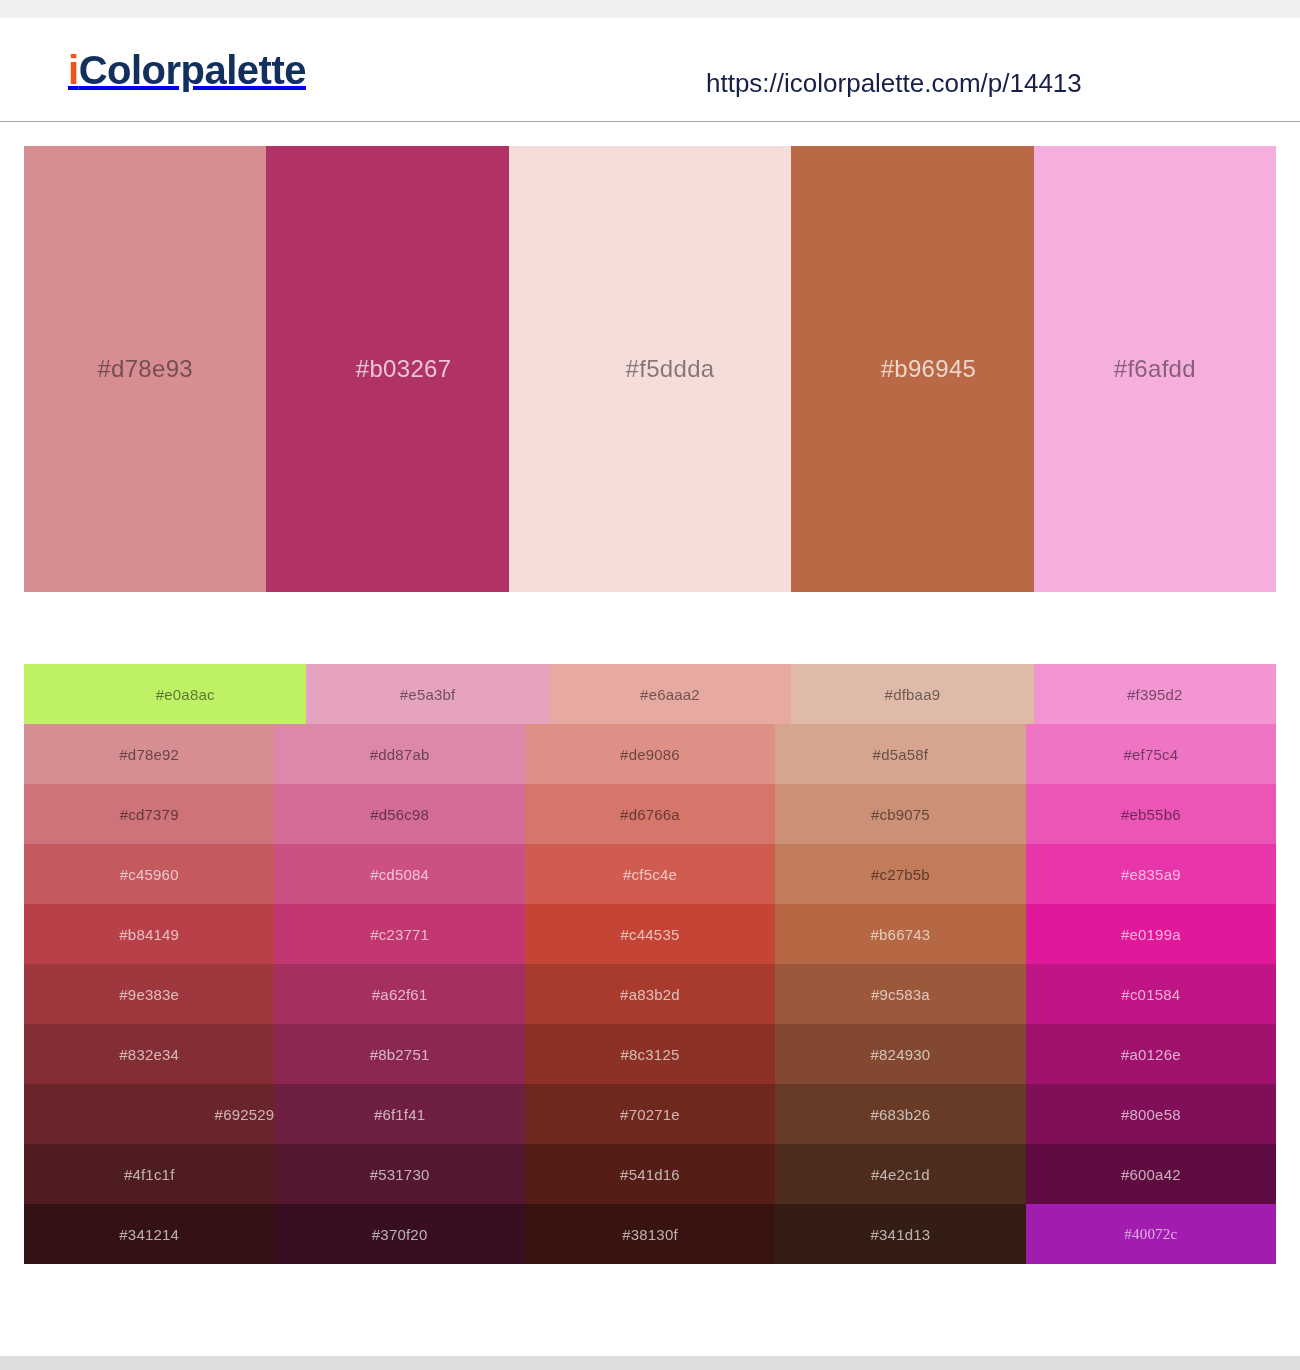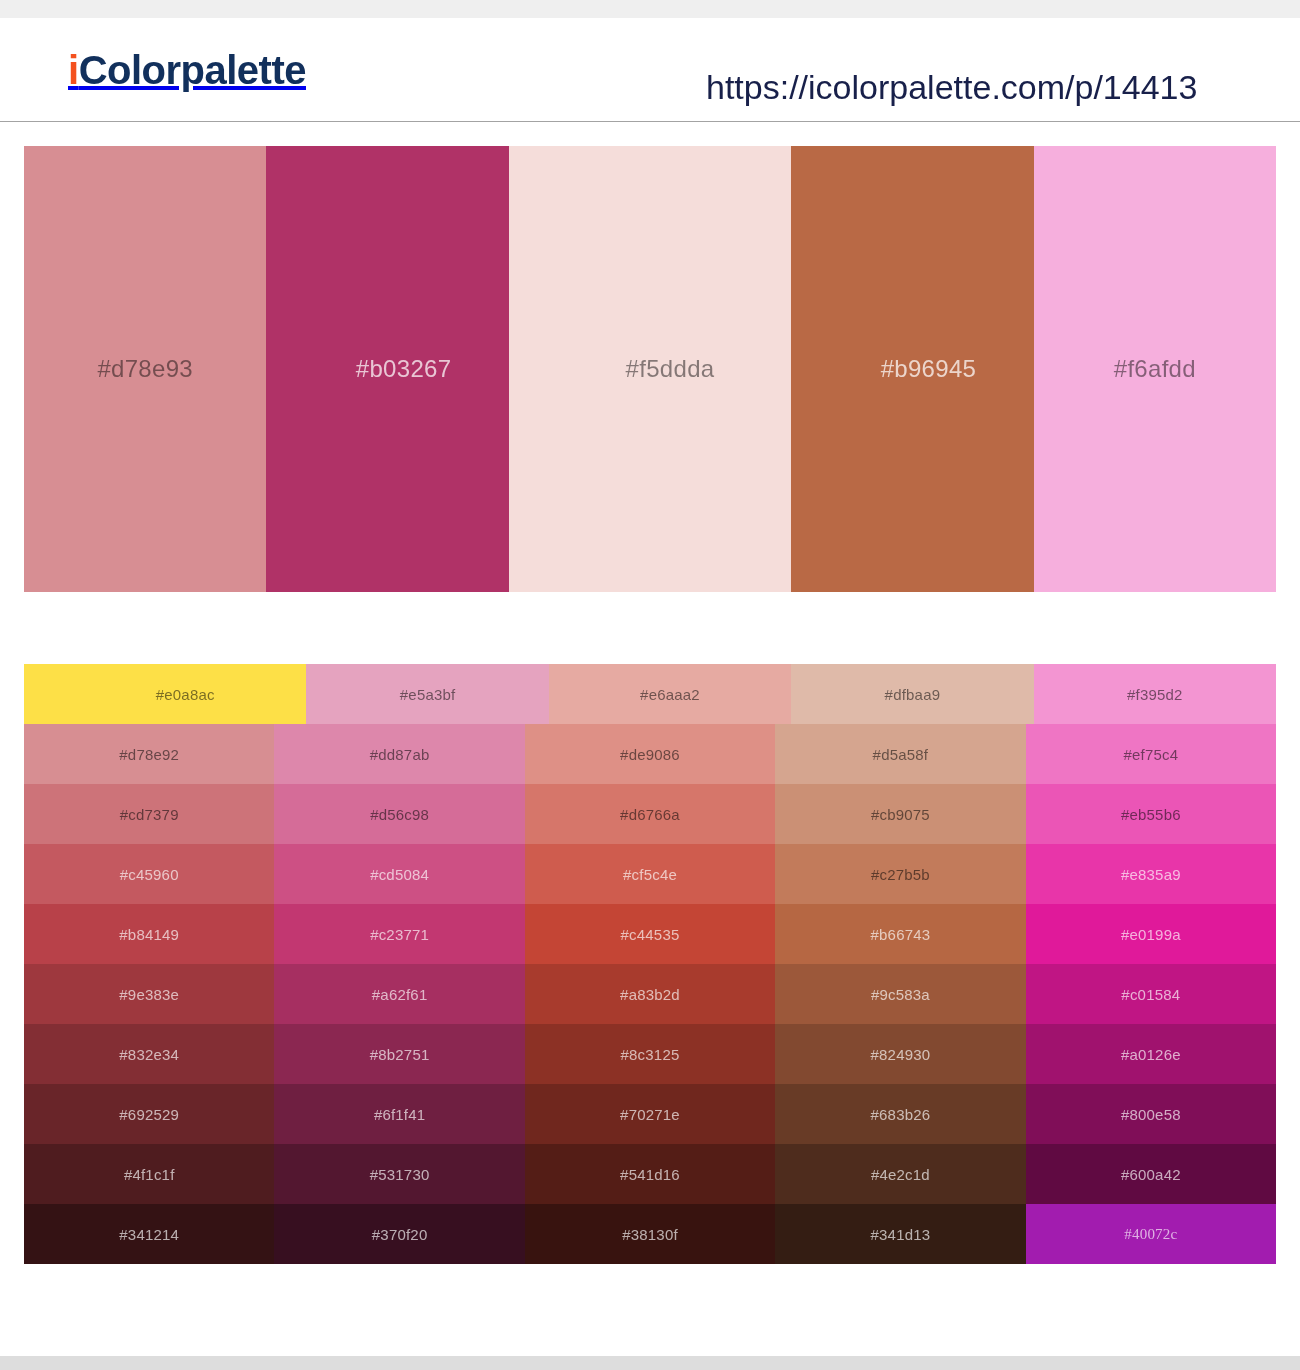--- a/index.html
+++ b/index.html
@@ -42,7 +42,7 @@
     position: absolute;
     left: 706px;
     top: 50px;
-    font-size: 34px;
+    font-size: 26px;
     color: #18204a;
     white-space: nowrap;
   }

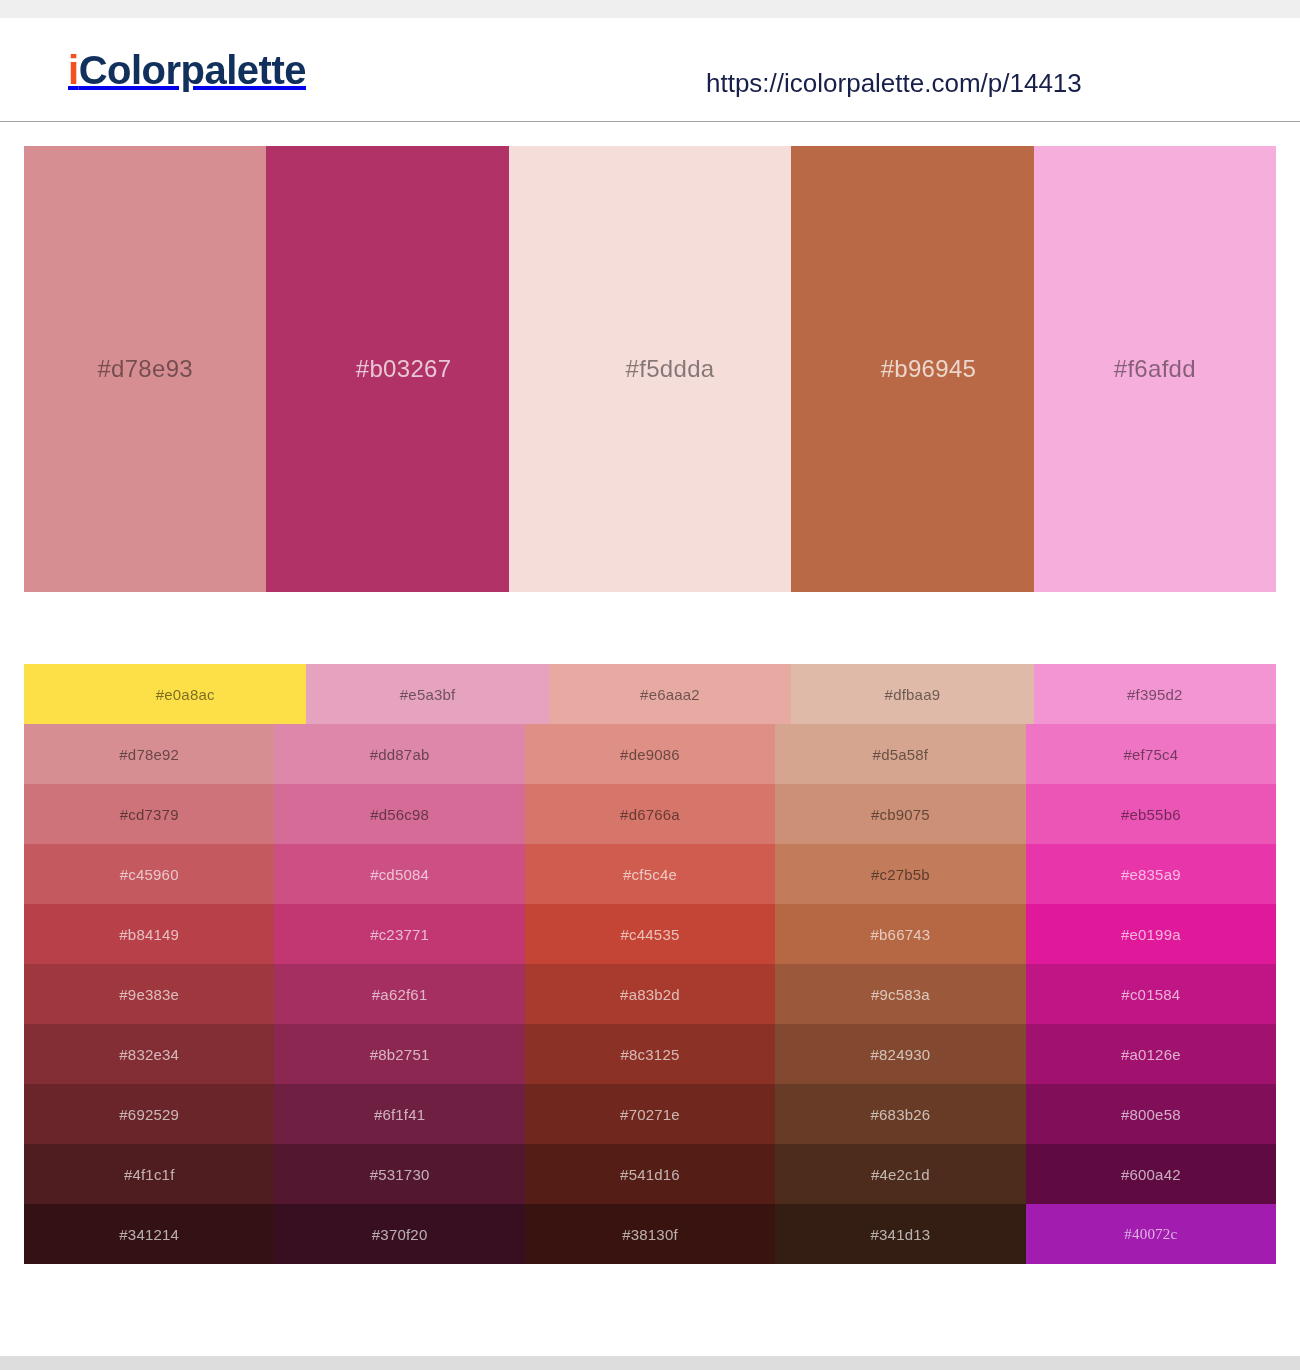--- a/index.html
+++ b/index.html
@@ -141,7 +141,7 @@
 
   <section class="shades-grid" id="shades-grid">
       <div class="shade-row">
-        <div class="shade-cell" style="background: #fde047; padding-left: 40px;">
+        <div class="shade-cell" style="background: #bef264; padding-left: 40px;">
           <span class="shade-label">#e0a8ac</span>
         </div>
         <div class="shade-cell" style="background: rgb(229, 163, 191);">

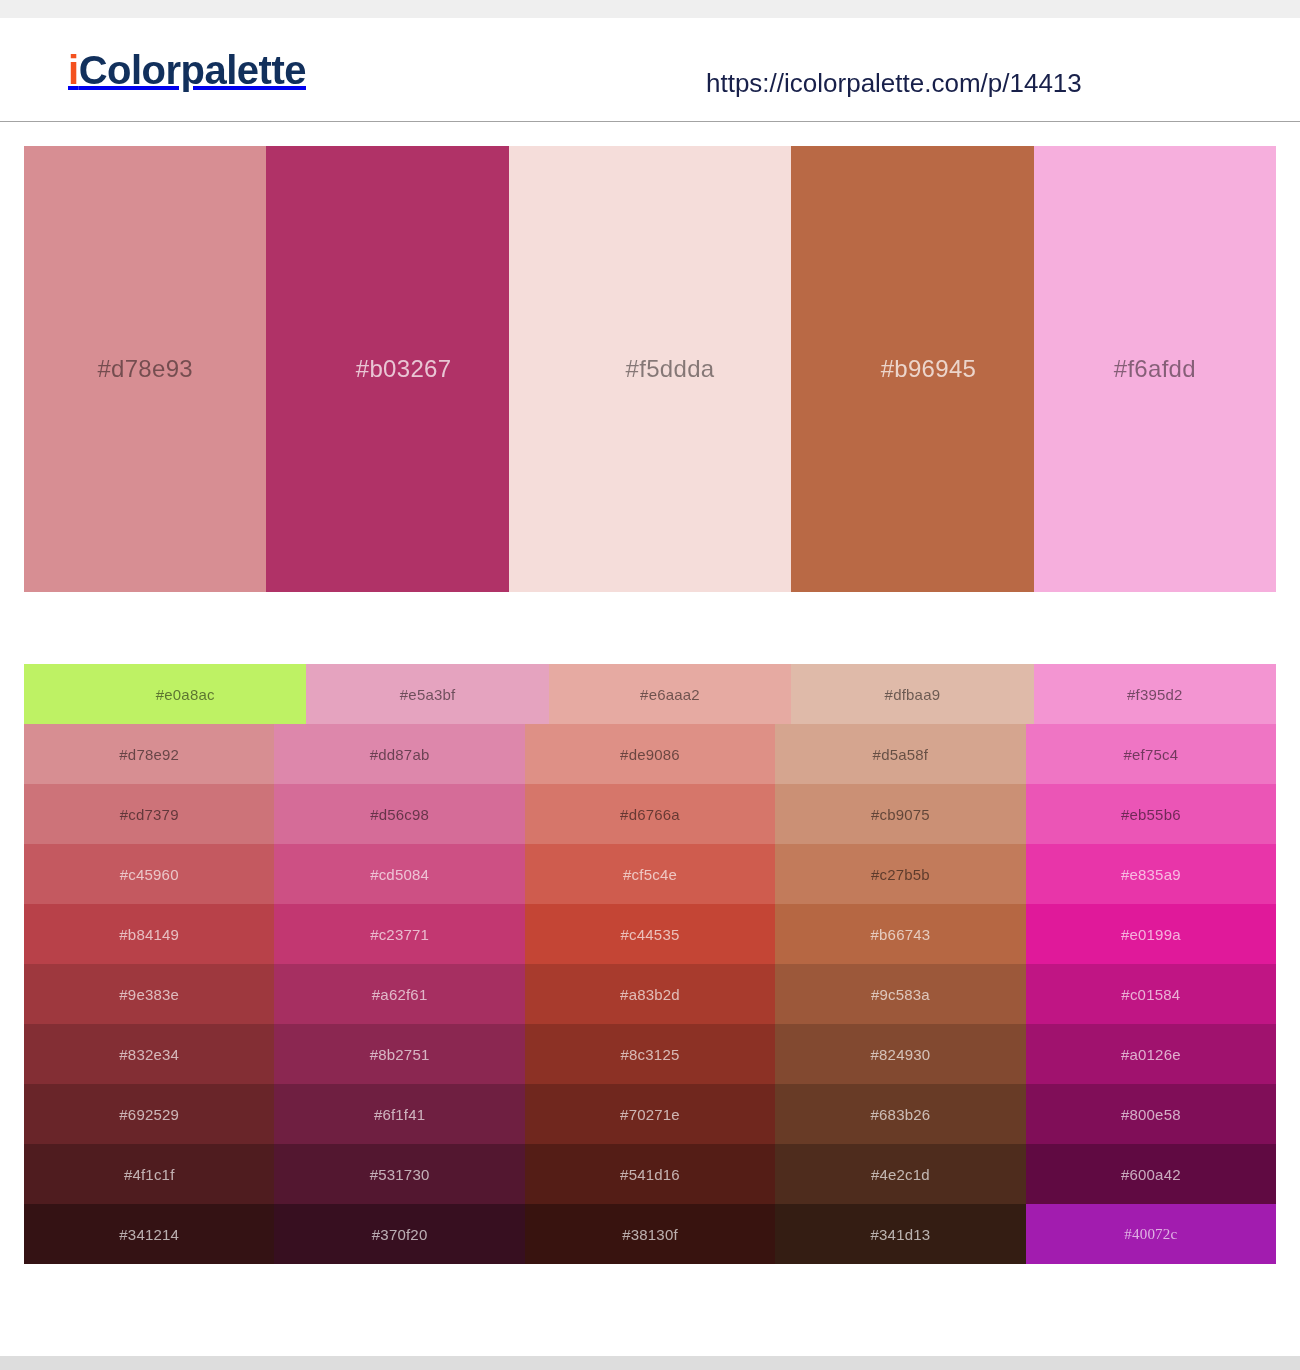--- a/index.html
+++ b/index.html
@@ -260,7 +260,7 @@
         </div>
       </div>
       <div class="shade-row">
-        <div class="shade-cell" style="background: rgb(105, 37, 41);">
+        <div class="shade-cell" style="background: rgb(105, 37, 41); justify-content: flex-end;">
           <span class="shade-label on-dark">#692529</span>
         </div>
         <div class="shade-cell" style="background: rgb(111, 31, 65);">

